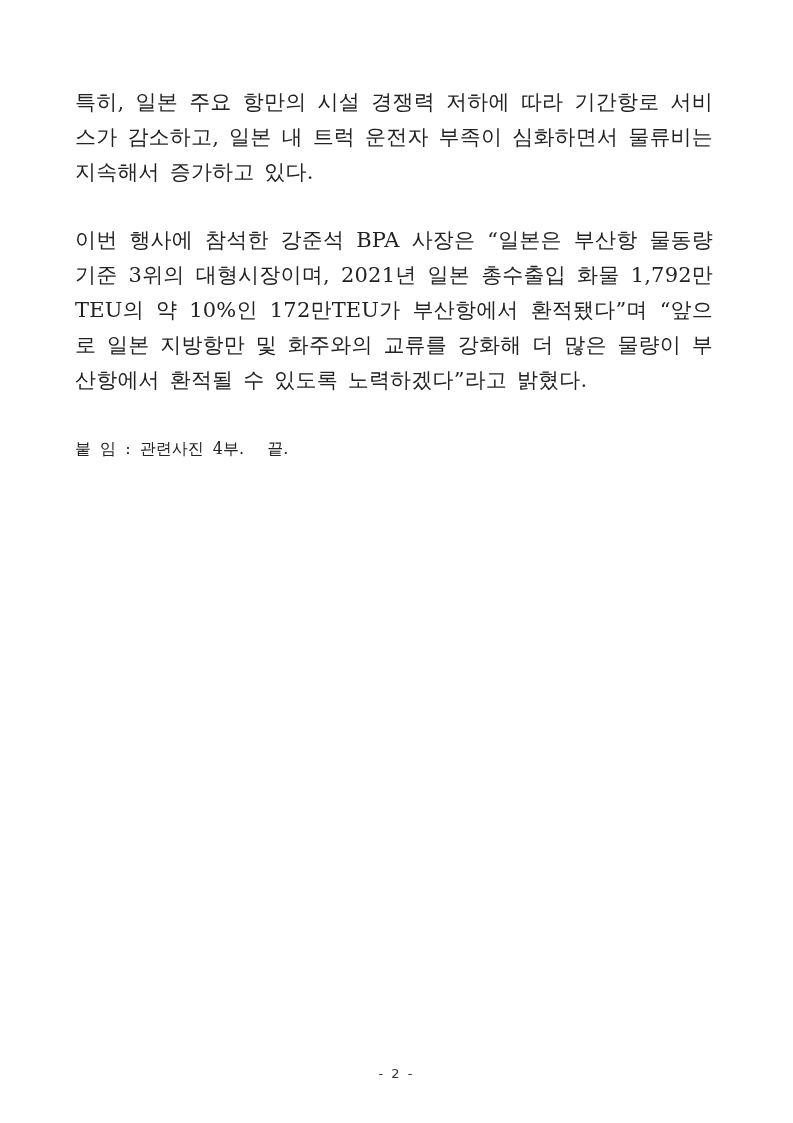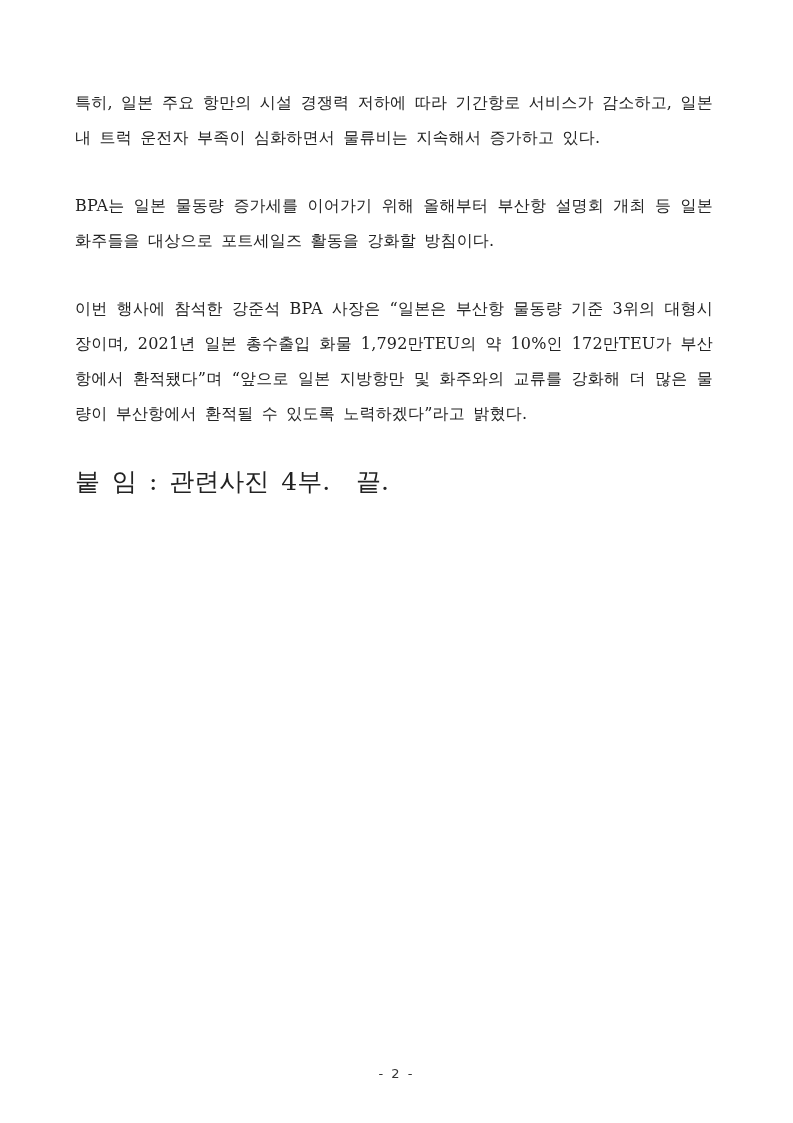--- a/index.html
+++ b/index.html
@@ -22,7 +22,7 @@
     width: 642px;
   }
   .para {
-    font-size: 16px;
+    font-size: 21px;
     line-height: 35px;
     margin: 0 4px 33px 0;
     text-align: justify;

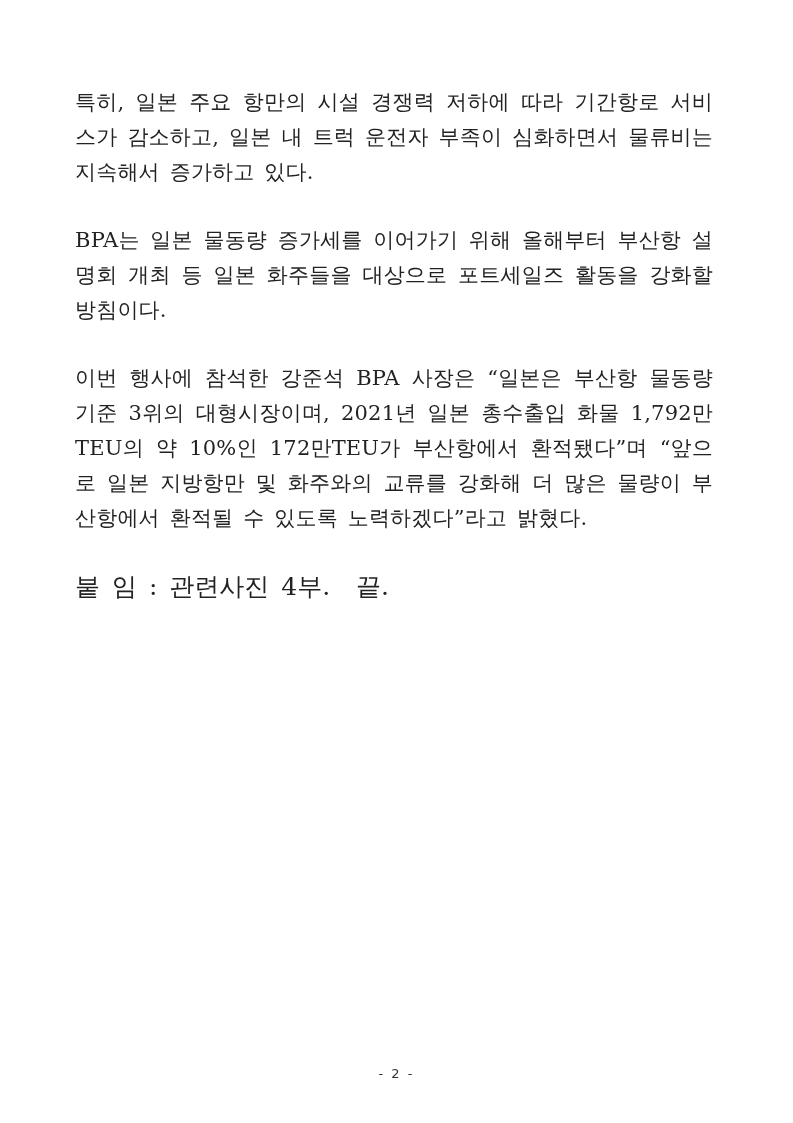--- a/index.html
+++ b/index.html
@@ -54,7 +54,6 @@
 
 <div class="page">
   <p class="para"> 특히, 일본 주요 항만의 시설 경쟁력 저하에 따라 기간항로 서비스가 감소하고, 일본 내 트럭 운전자 부족이 심화하면서 물류비는 지속해서 증가하고 있다.</p>
-  <p class="para"> BPA는 일본 물동량 증가세를 이어가기 위해 올해부터 부산항 설명회 개최 등 일본 화주들을 대상으로 포트세일즈 활동을 강화할 방침이다.</p>
   <p class="para"> 이번 행사에 참석한 강준석 BPA 사장은 “일본은 부산항 물동량 기준 3위의 대형시장이며, 2021년 일본 총수출입 화물 1,792만TEU의 약 10%인 172만TEU가 부산항에서 환적됐다”며 “앞으로 일본 지방항만 및 화주와의 교류를 강화해 더 많은 물량이 부산항에서 환적될 수 있도록 노력하겠다”라고 밝혔다.</p>
 
   <div class="attach">

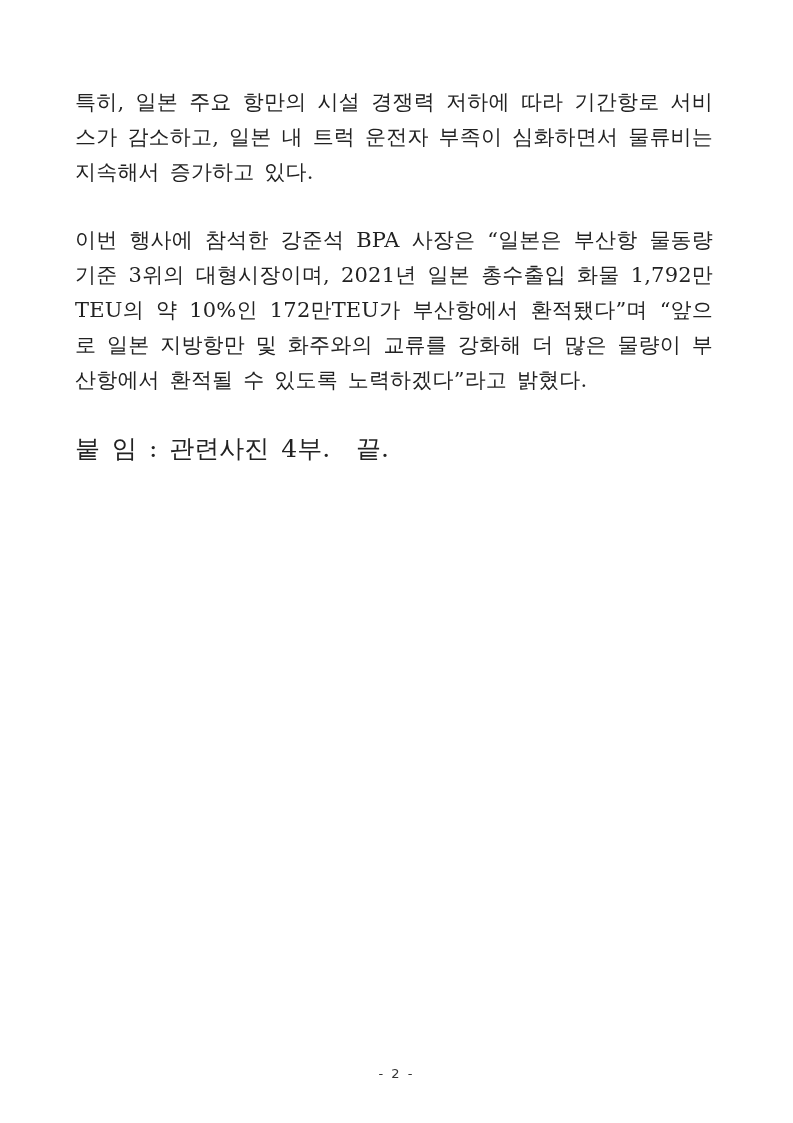--- a/index.html
+++ b/index.html
@@ -31,7 +31,7 @@
     word-spacing: 3px;
   }
   .attach {
-    font-size: 25px;
+    font-size: 16px;
     line-height: 35px;
     margin-top: 1px;
     word-spacing: 4px;

